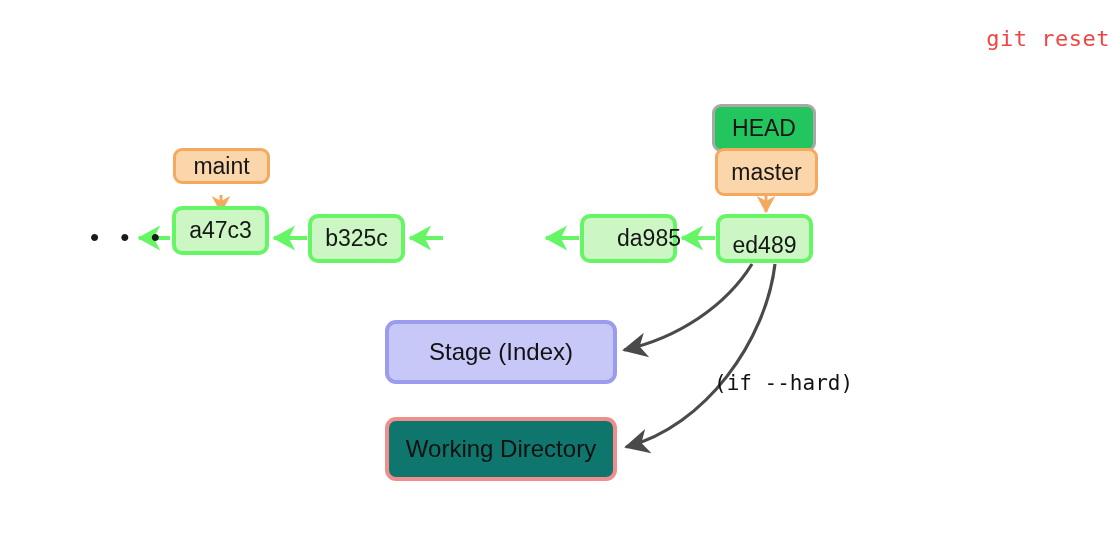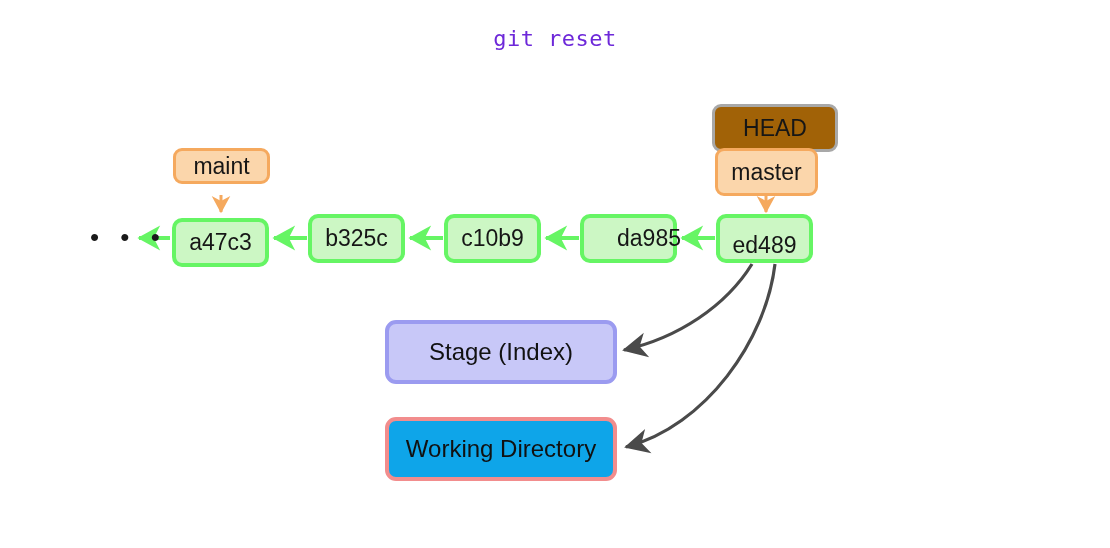--- a/index.html
+++ b/index.html
@@ -93,10 +93,10 @@
     left: 0;
     top: 26px;
     width: 1110px;
-    text-align: center;
+    text-align: right;
     font-family: "DejaVu Sans Mono", "Liberation Mono", monospace;
     font-size: 22px;
-    color: #6d28d9;
+    color: #ef4444;
     letter-spacing: 0.5px;
   }
   #hard-label {

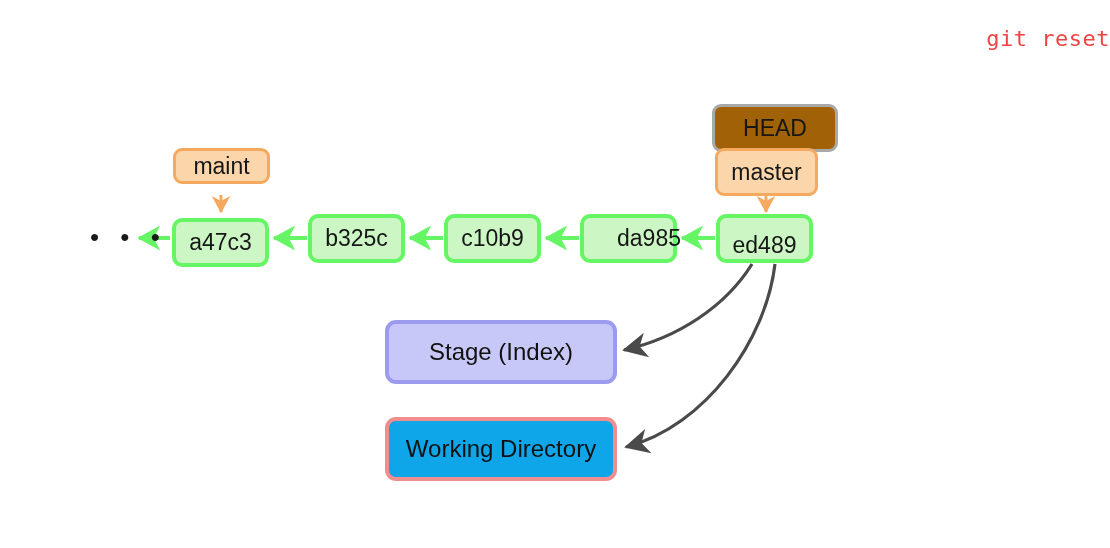--- a/index.html
+++ b/index.html
@@ -55,9 +55,9 @@
     color: #161616;
   }
   .head-ref {
-    width: 126px;
+    width: 104px;
     height: 48px;
-    background: #a16207;
+    background: #22c55e;
     border-color: #a8a8a8;
     border-width: 3px;
     font-size: 23px;

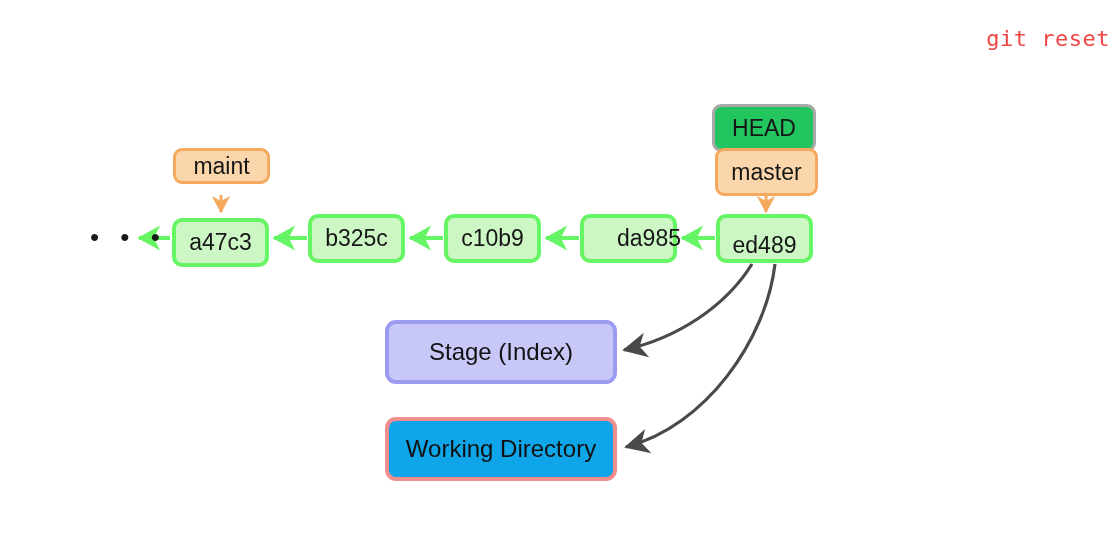--- a/index.html
+++ b/index.html
@@ -159,7 +159,7 @@
 
   <div class="ellipsis">• • •</div>
 
-  <div class="node commit" style="left:172px; top:218px;">
+  <div class="node commit" style="left:172px; top:206px;">
     <span>a47c3</span>
   </div>
   <div class="node commit" style="left:308px; top:214px;text-align:right;">

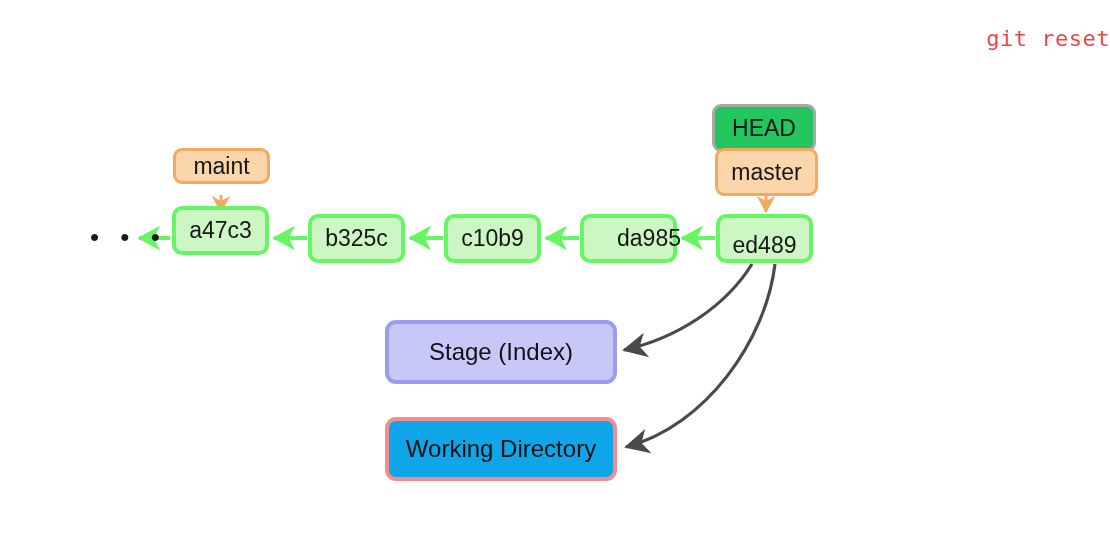--- a/index.html
+++ b/index.html
@@ -165,9 +165,6 @@
   <div class="node commit" style="left:308px; top:214px;text-align:right;">
     <span>b325c</span>
   </div>
-  <div class="node commit" style="left:444px; top:214px;">
-    <span>c10b9</span>
-  </div>
   <div class="node commit" style="left:580px; top:214px;padding-left:41px;">
     <span>da985</span>
   </div>

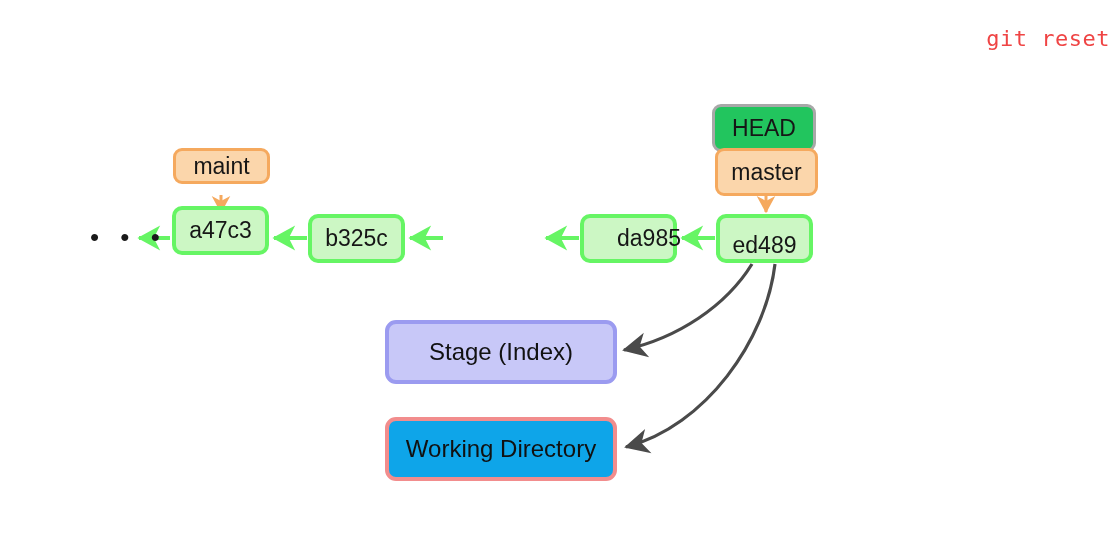--- a/index.html
+++ b/index.html
@@ -191,6 +191,7 @@
     <span>Working Directory</span>
   </div>
 
+  <div id="hard-label">(if --hard)</div>
 
 </div>
 

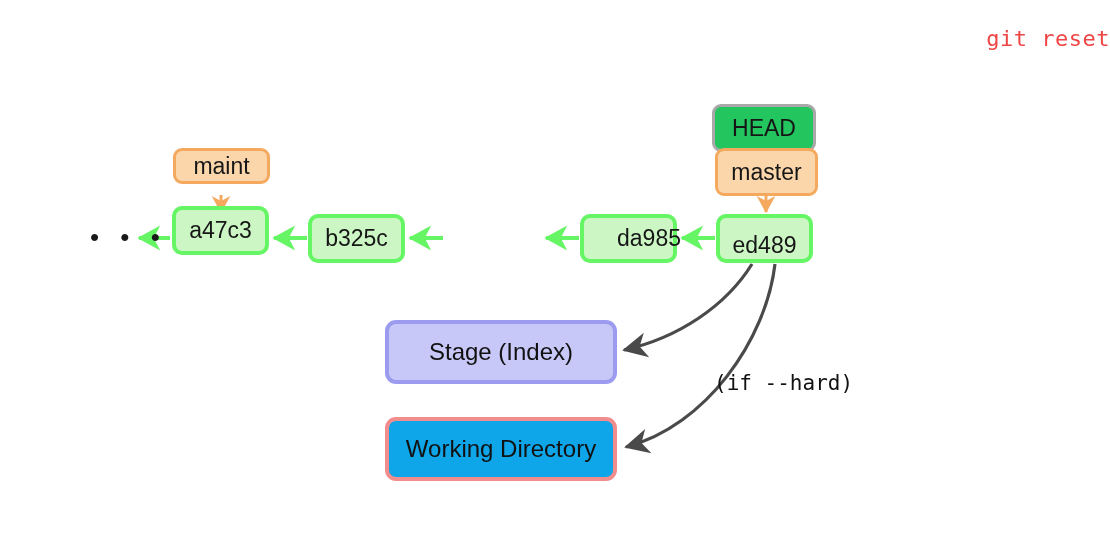--- a/index.html
+++ b/index.html
@@ -85,7 +85,7 @@
     border-color: #9b9bf0;
   }
   .wd-box {
-    background: #0ea5e9;
+    background: #0f766e;
     border-color: #f28d8d;
   }
   #title {

